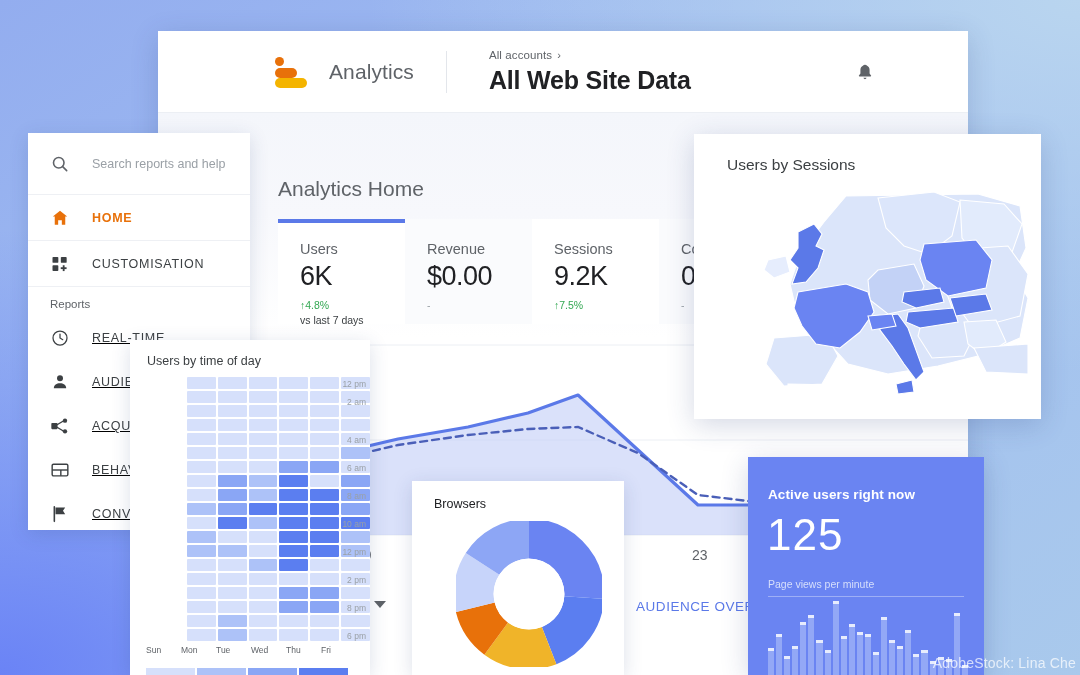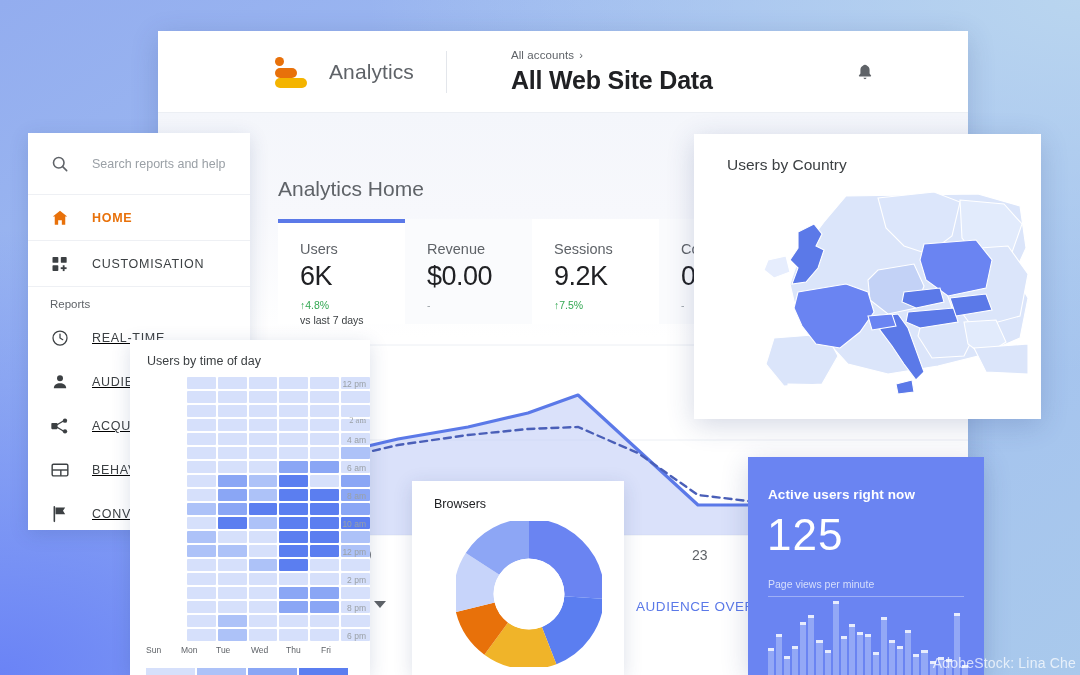--- a/index.html
+++ b/index.html
@@ -36,7 +36,7 @@
   #ga-logo .d3 { width: 32px; height: 10px; background: #f4b400; left: 2px; top: 21px; }
   #app-title { font-size: 21px; color: #5f6368; margin-left: 22px; letter-spacing: .1px; }
   #app-divider { width: 1px; height: 42px; background: #e3e6eb; margin-left: 32px; }
-  #account-block { margin-left: 64px; }
+  #account-block { margin-left: 42px; }
   #account-crumb { font-size: 11.5px; color: #5f6368; letter-spacing: .1px; display:flex; align-items:center; gap:5px;}
   #account-crumb .chev { font-size: 11px; color:#5f6368; }
   #property-title { font-size: 25px; color: #202124; font-weight: 700; margin-top: 5px; letter-spacing: -.2px; }

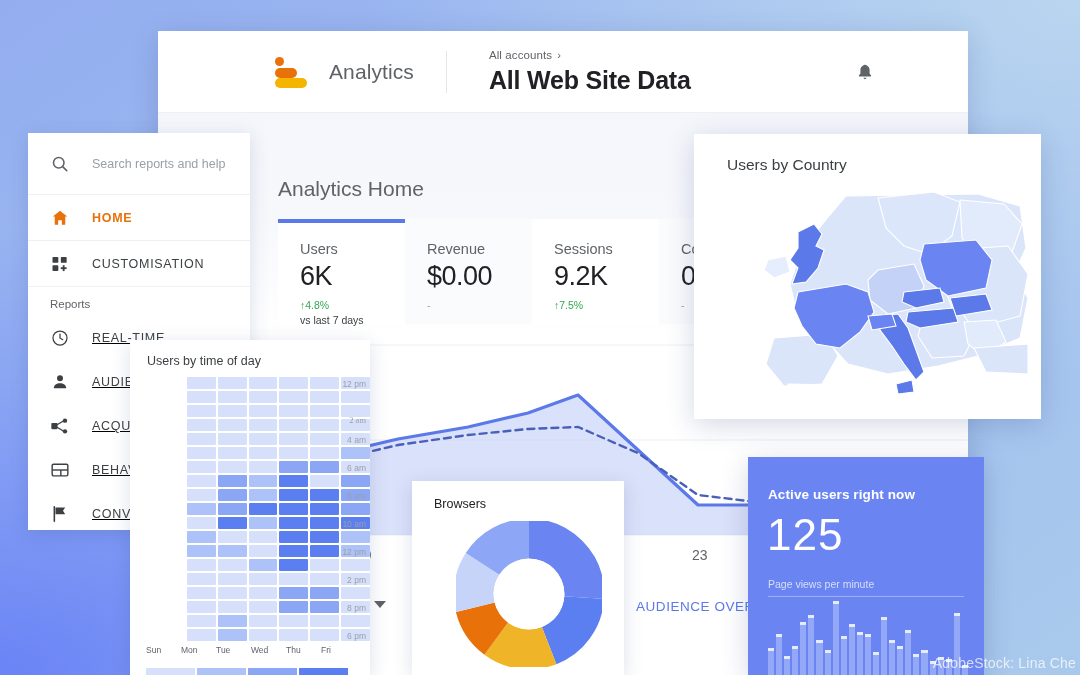--- a/index.html
+++ b/index.html
@@ -475,7 +475,7 @@
   </div>
 
   <div class="panel shadow-lg" id="map-panel">
-    <div id="map-title">Users by Country</div>
+    <div id="map-title">Users by Sessions</div>
     <svg id="map-svg" viewBox="0 0 300 220">
       <g stroke="#ffffff" stroke-width="1.1">
 

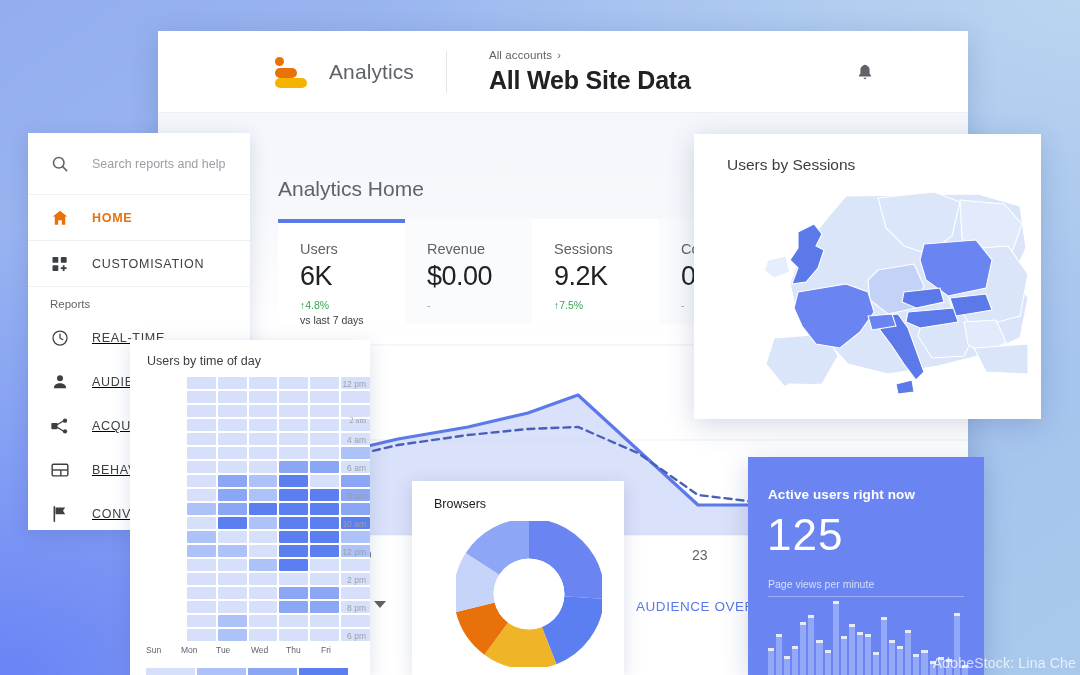--- a/index.html
+++ b/index.html
@@ -319,7 +319,7 @@
           <div class="heat-cell" style="background: rgb(214, 224, 251);"></div>
           <div class="heat-cell" style="background: rgb(214, 224, 251);"></div>
         </div>
-        <span class="hour-lbl" style="top: 38px; font-family: Liberation Serif, serif;">2 am</span>
+        <span class="hour-lbl" style="top: 20px;">2 am</span>
         <div class="heat-row">
           <div class="heat-cell" style="background: rgb(214, 224, 251);"></div>
           <div class="heat-cell" style="background: rgb(214, 224, 251);"></div>

